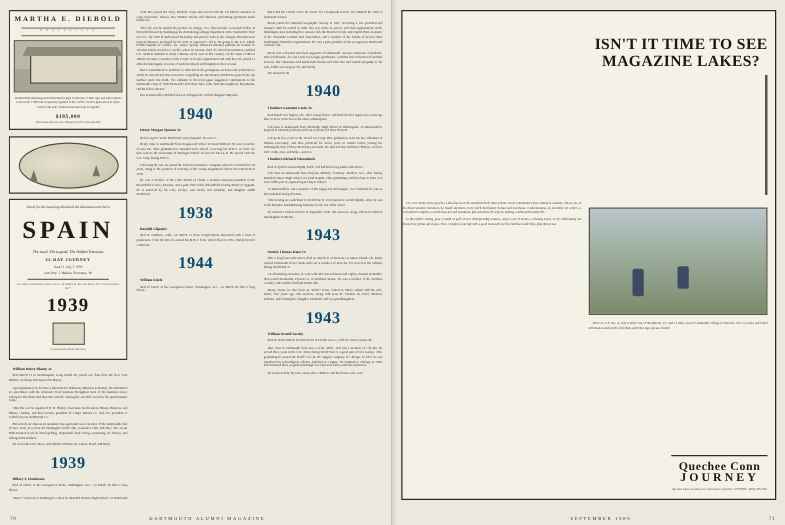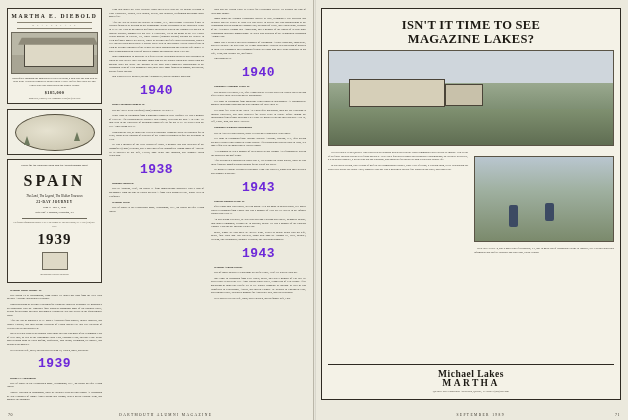--- a/index.html
+++ b/index.html
@@ -130,8 +130,8 @@
     border: 0.9px solid #2e2a22;
     background: #f4f2e7;
     height: 392px;
-    padding: 9px 6px 5px 6px;
-    display: flex; flex-direction: column;
+    padding: 19px 6px 5px 6px;
+    display: flex; flex-direction: column; align-items: flex-end;
   }
   .qhead {
     font-family: "Liberation Serif", serif;

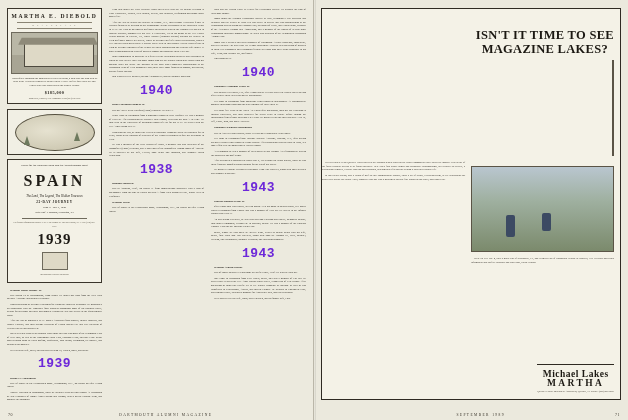--- a/index.html
+++ b/index.html
@@ -40,13 +40,13 @@
   }
   .col p { margin: 0 0 2px 0; text-indent: 3px; }
   .yr {
-    font-family: Liberation Mono, monospace;
+    font-family: Liberation Serif, serif;
     font-weight: bold;
     font-size: 13px;
     letter-spacing: 0.5px;
     text-align: center;
     margin: 3px 0 2px 0;
-    color: #6d28d9;
+    color: #0c4a6e;
   }
   .cls {
     font-weight: bold;

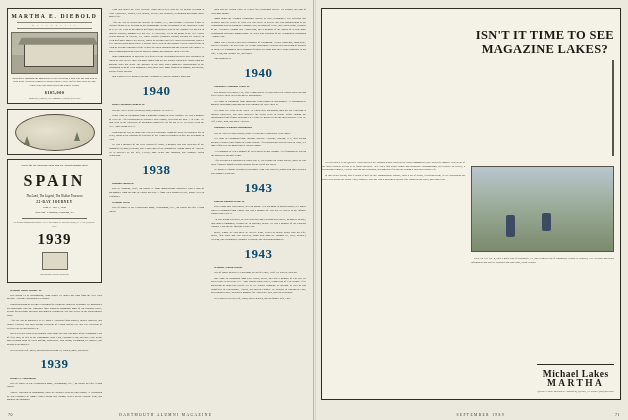--- a/index.html
+++ b/index.html
@@ -97,7 +97,7 @@
 
   .ad2 { border: 0.8px solid #3a352b; background: #f3f1e6; padding: 4px 4px 5px 4px; margin-bottom: 5px; text-align: center; }
   .ad2 .t1 { font-size: 2.8px; font-style: italic; line-height: 1.5; color: #2b2720; }
-  .ad2 .spain { font-size: 16px; font-weight: bold; letter-spacing: 3px; margin: 2px 0 1px 0; color: #201d17; }
+  .ad2 .spain { font-size: 20px; font-weight: bold; letter-spacing: 3px; margin: 2px 0 1px 0; color: #201d17; }
   .ad2 .t2 { font-size: 3.1px; font-style: italic; line-height: 1.6; color: #2b2720; }
   .ad2 .t3 { font-size: 3.3px; font-weight: bold; letter-spacing: .6px; margin-top: 2px; }
   .ad2 .t4 { font-size: 2.7px; font-style: italic; margin-top: 1px; }

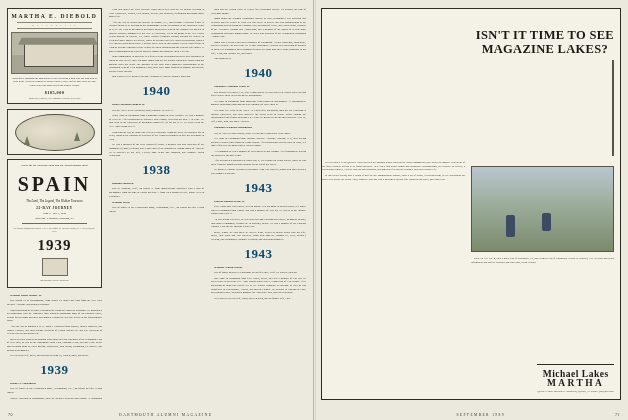--- a/index.html
+++ b/index.html
@@ -265,6 +265,7 @@
           <div class="yr">1938</div>
           <p class="cls">Randall Gilpatric</p>
           <p>died in Anaheim, Calif., on March 31 from complications associated with a bout of pneumonia. From the time he earned his M.B.A. from Tuck School in 1951, Randy lived in California.</p>
+          <div class="yr">1944</div>
           <p class="cls">William Eisele</p>
           <p>died of cancer at his Georgetown home, Washington, D.C., on March 20 after a long illness.</p>
         </div>

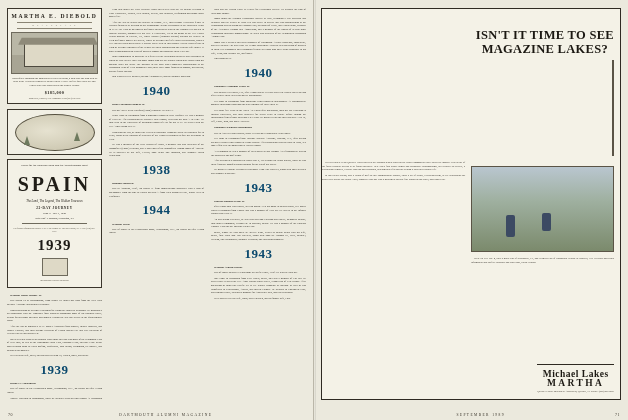--- a/index.html
+++ b/index.html
@@ -331,7 +331,7 @@
       </div>
 
       <div class="qlogo">
-        <div class="l1">Michael Lakes</div>
+        <div class="l1">Quechee Conn</div>
         <div class="l2">MARTHA</div>
         <div class="l3">Quechee Lakes Landowners' Association, Quechee, VT 05059  •  (802) 295-2621</div>
       </div>

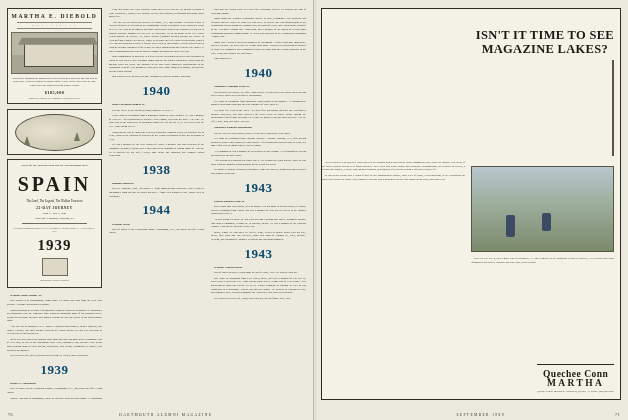--- a/index.html
+++ b/index.html
@@ -332,7 +332,7 @@
 
       <div class="qlogo">
         <div class="l1">Quechee Conn</div>
-        <div class="l2">MARTHA</div>
+        <div class="l2">JOURNEY</div>
         <div class="l3">Quechee Lakes Landowners' Association, Quechee, VT 05059  •  (802) 295-2621</div>
       </div>
     </div>

